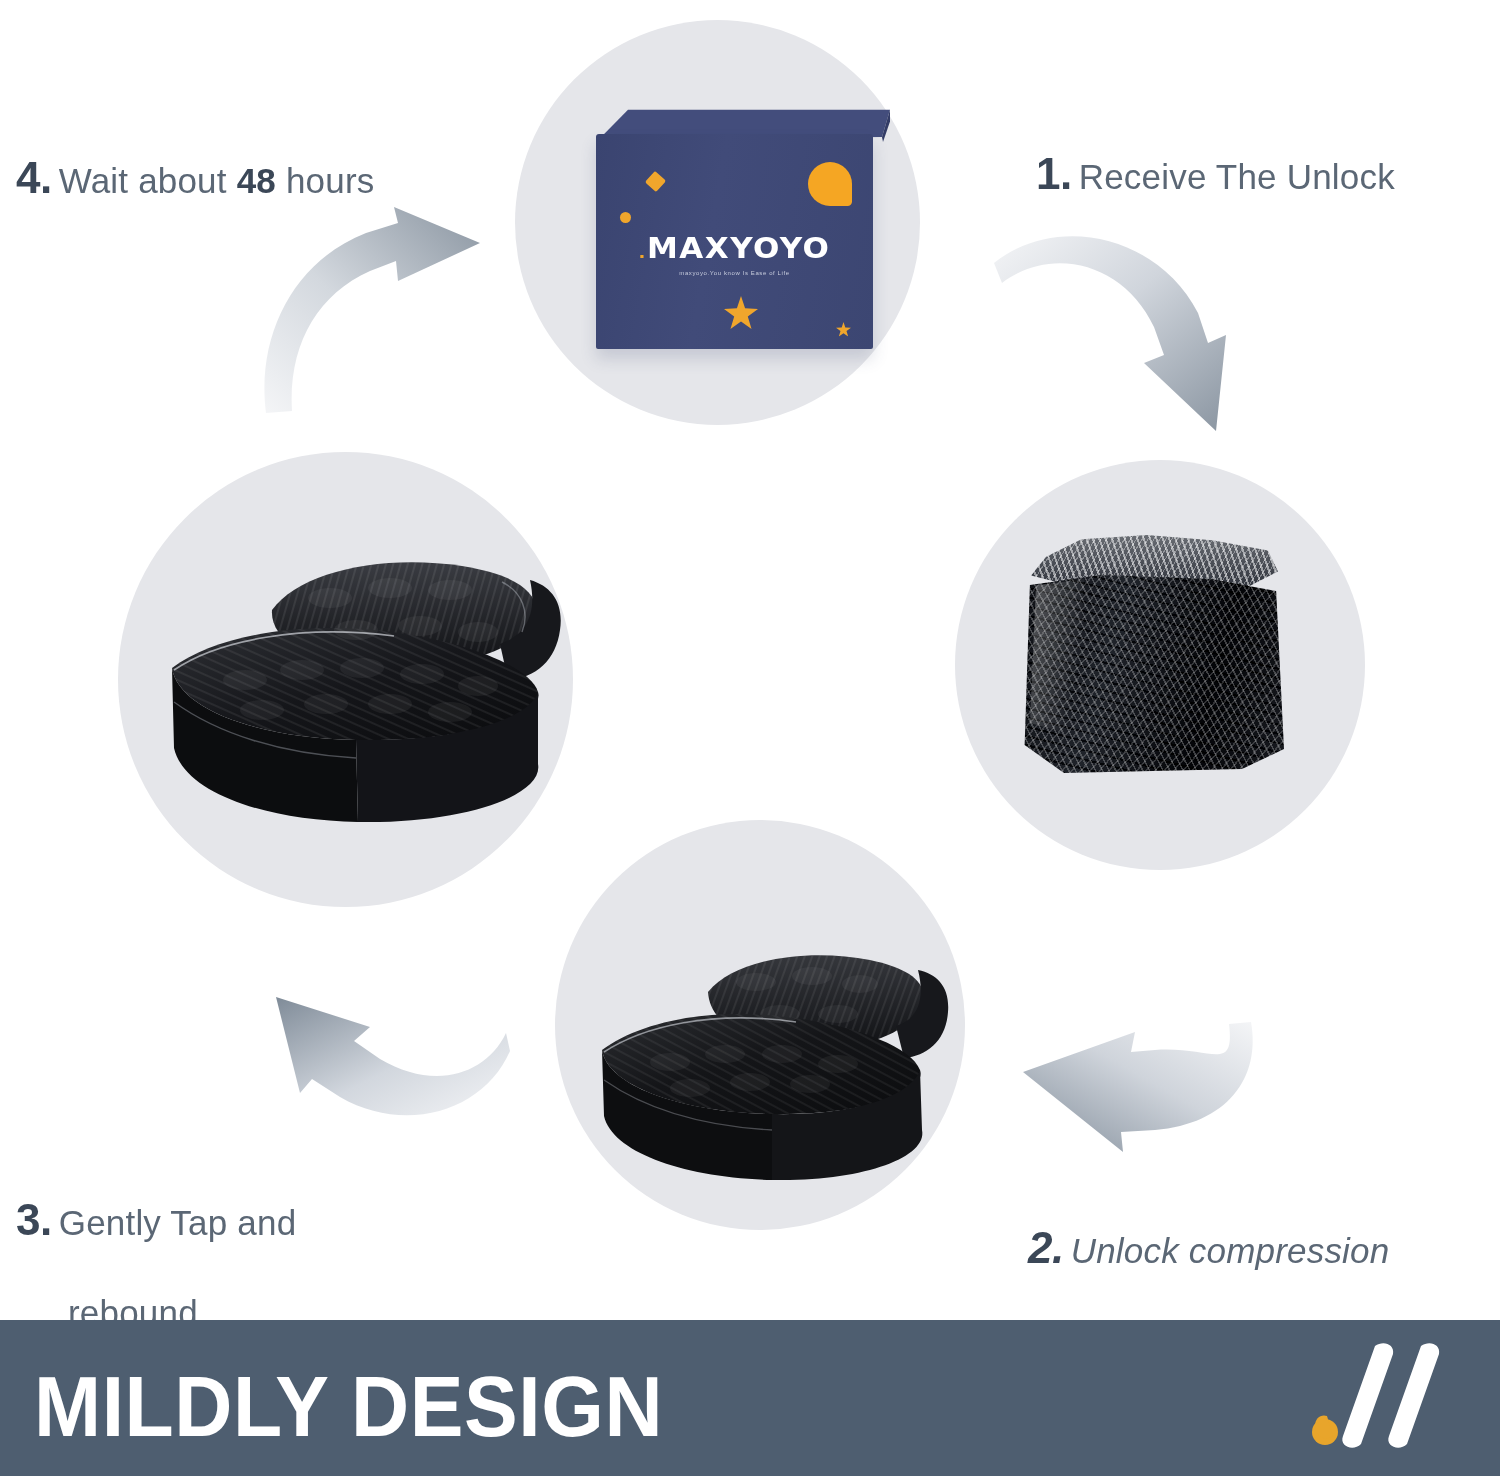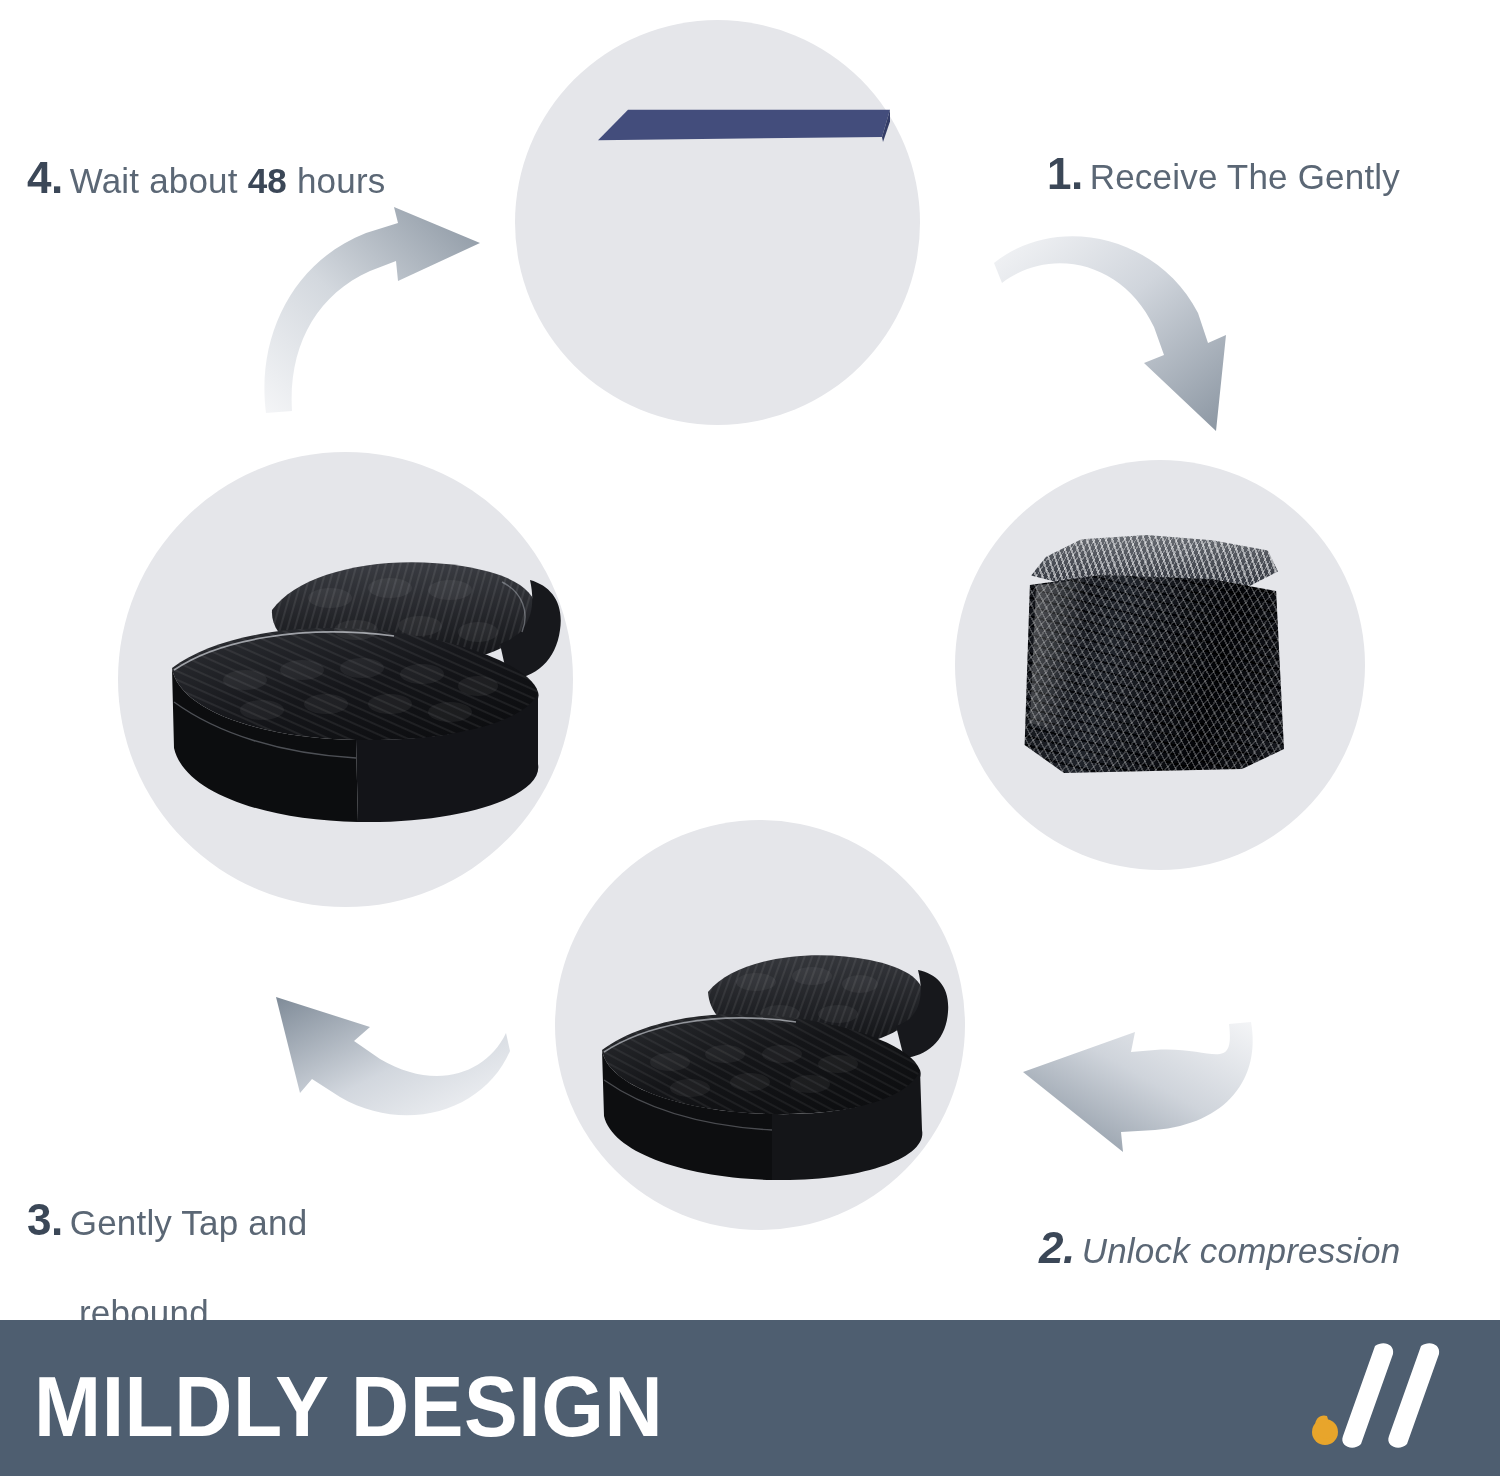--- a/index.html
+++ b/index.html
@@ -45,7 +45,6 @@
     letter-spacing: .2px;
     font-weight: 400;
     white-space: pre-line;
-    margin-left: 11px;
   }
   .step-text .num {
     color: #3b4757;

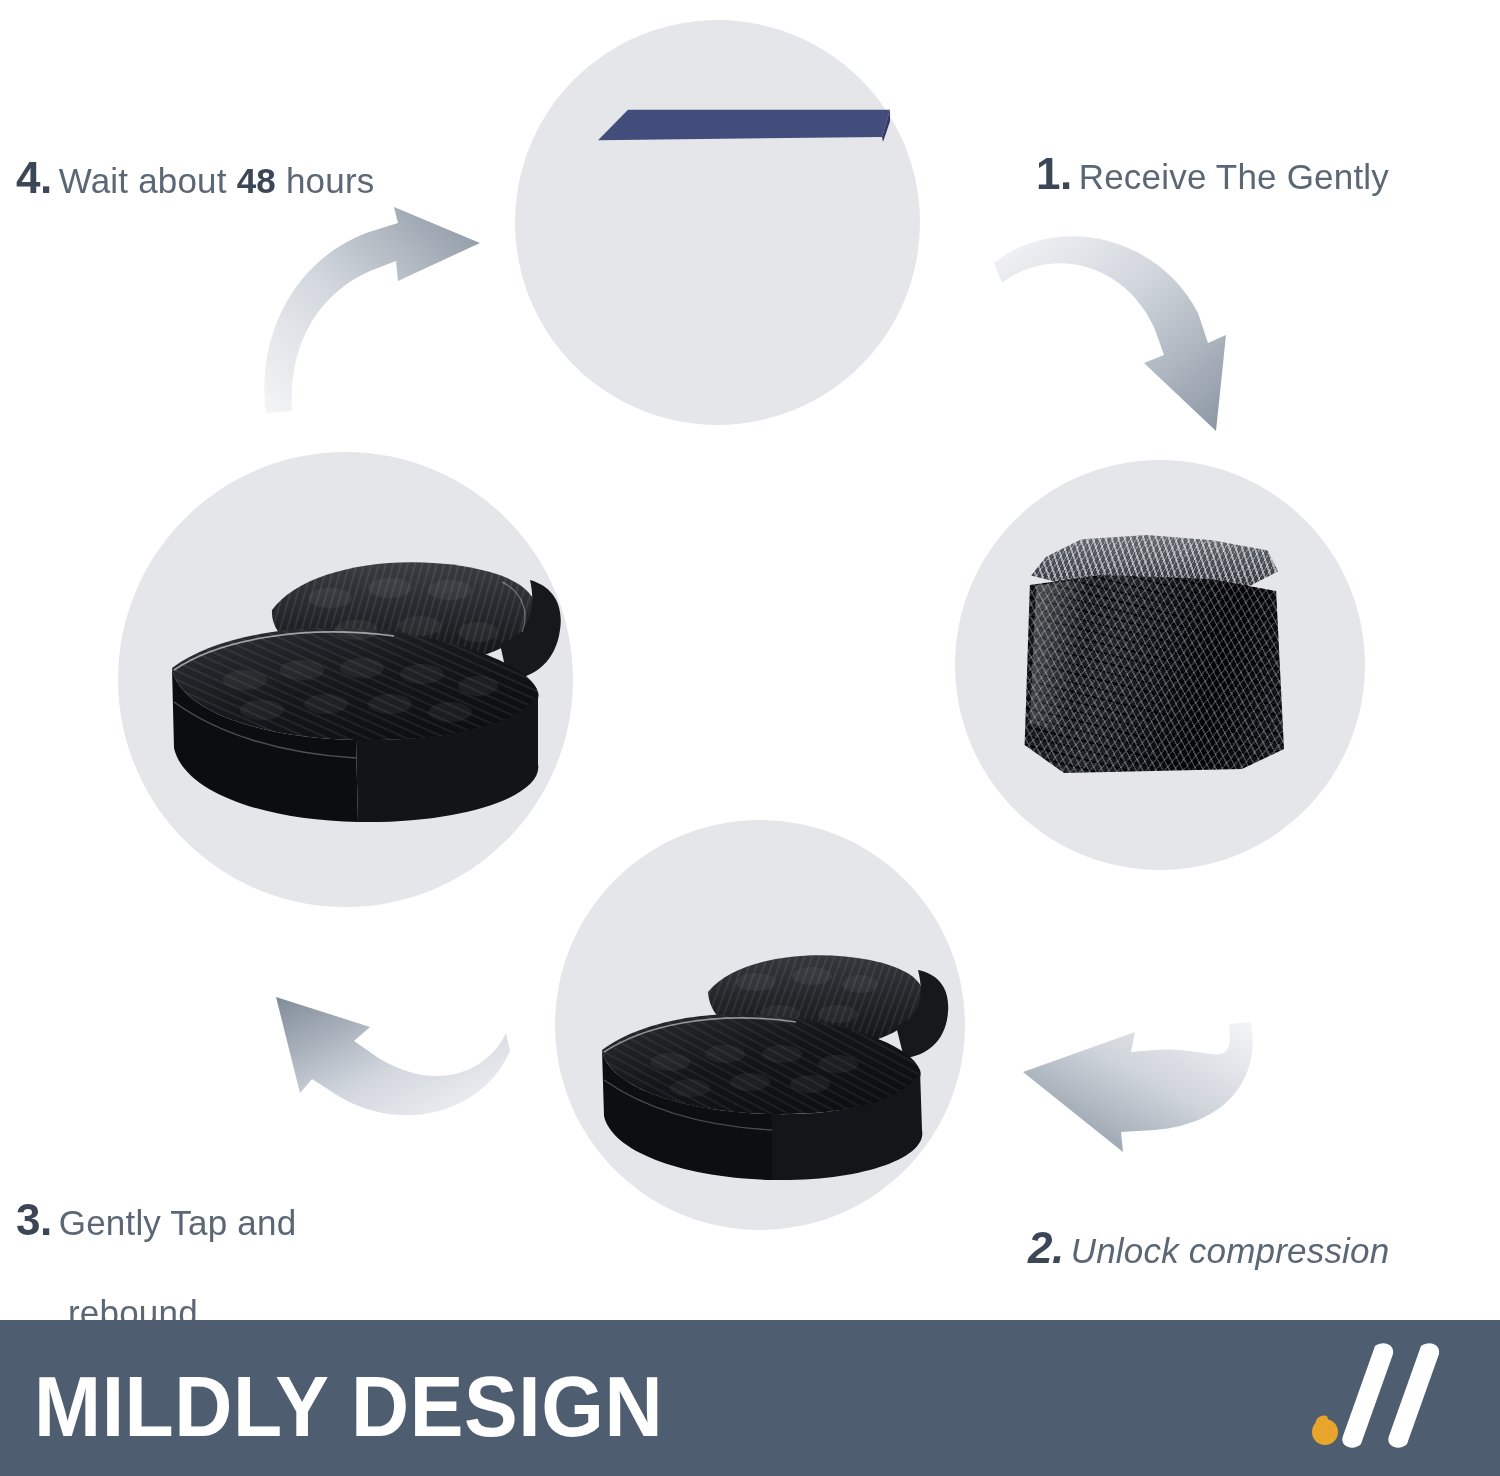--- a/index.html
+++ b/index.html
@@ -382,7 +382,7 @@
   </svg>
 
   <div class="step-text" id="step-1-text">
-    <span class="num">1.</span><span>Receive The Gently</span><br>
+    <span class="num">1.</span><span>Receive The Unlock</span><br>
   </div>
 
   <div class="step-text" id="step-2-text">

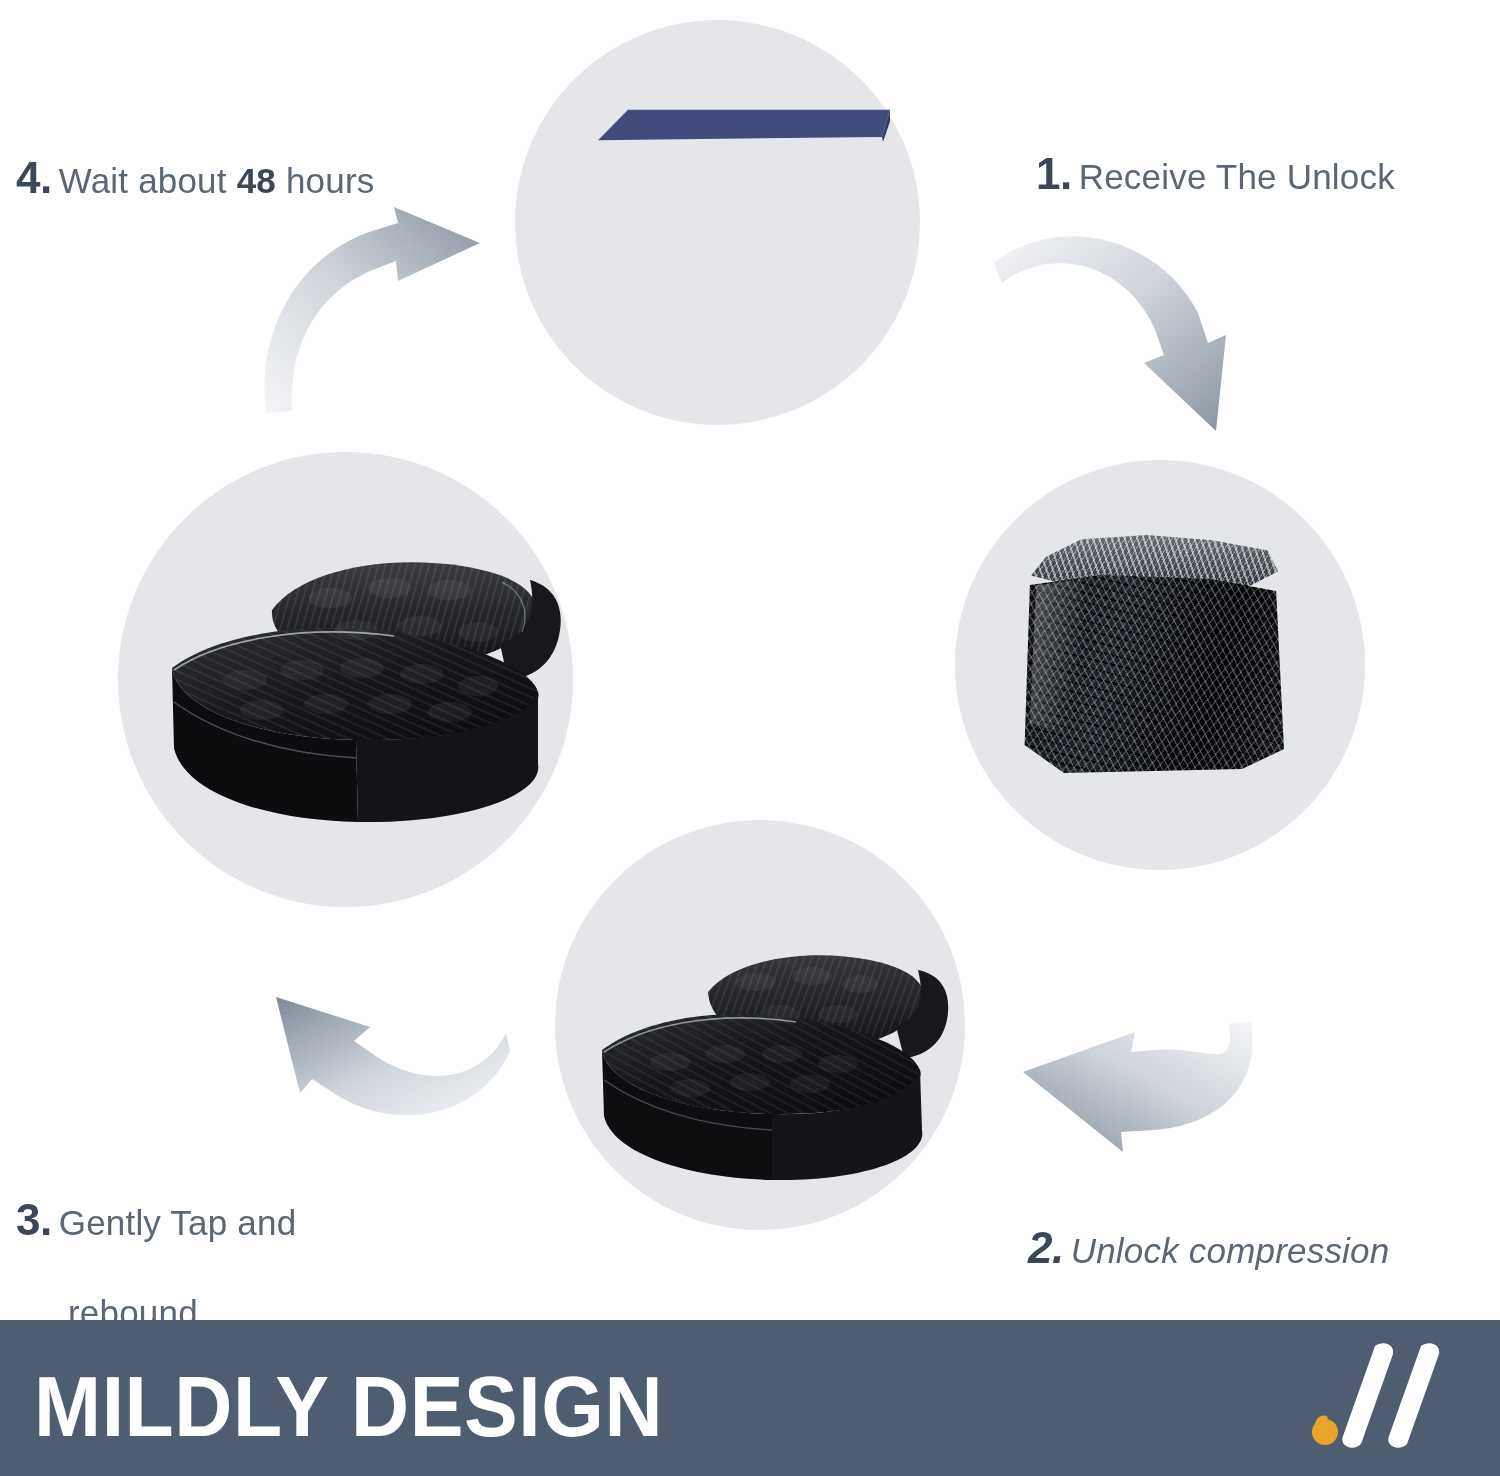--- a/index.html
+++ b/index.html
@@ -224,6 +224,20 @@
       <polygon points="8,38 38,2 300,2 292,34" fill="#434d7c"></polygon>
       <polygon points="292,34 300,2 300,16 293,40" fill="#333c66"></polygon>
     </svg>
+    <div class="box-face">
+      <div class="deco-square" style="left:52px; top:40px;"></div>
+      <div class="deco-dot" style="left:24px; top:78px; width:11px; height:11px;"></div>
+      <div class="deco-ball" style="left:212px; top:28px;"></div>
+      <div class="deco-star" style="left:128px; top:162px;"></div>
+      <div class="deco-star small" style="left:240px; top:188px;"></div>
+
+      <div class="brand">
+        <div class="brand-mark">
+          <span class="lead-dot">.</span><span>MAXYOYO</span>
+        </div>
+        <div class="brand-tag">maxyoyo.You know Is Ease of Life</div>
+      </div>
+    </div>
   </div>
 
   <div id="foam-wrap">

